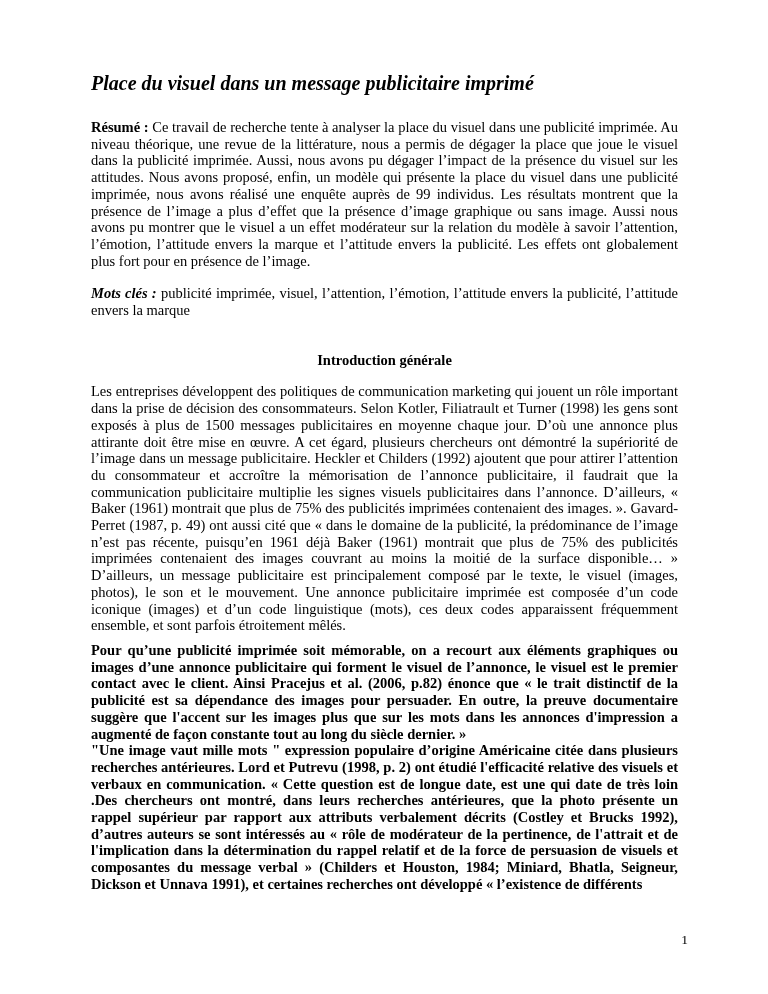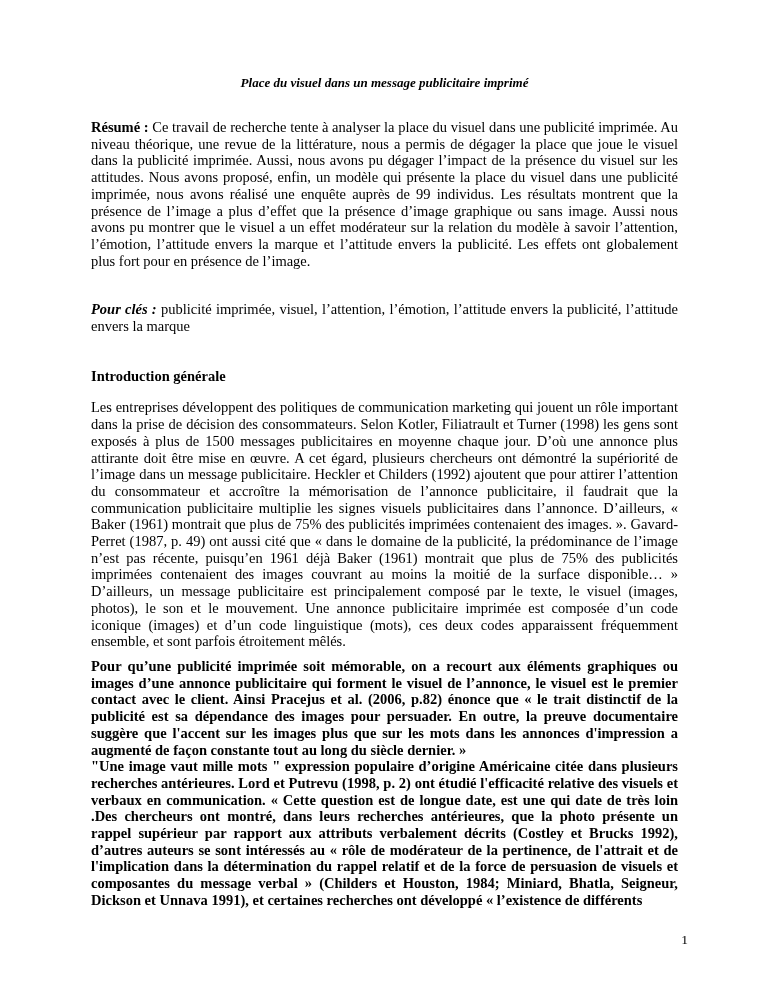--- a/index.html
+++ b/index.html
@@ -22,10 +22,10 @@
   }
   .title {
     margin: 0 0 27px 0;
-    text-align: center;
+    text-align: left;
     font-weight: bold;
     font-style: italic;
-    font-size: 13px;
+    font-size: 20px;
     line-height: 18px;
   }
   p {

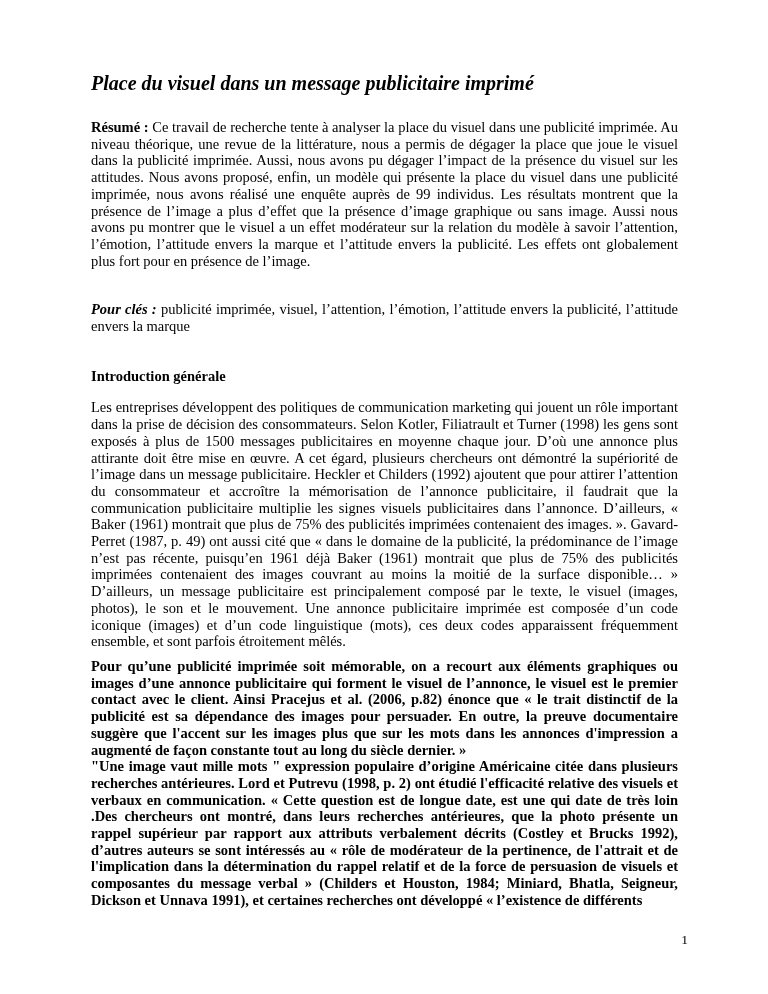--- a/index.html
+++ b/index.html
@@ -34,7 +34,7 @@
   }
   .bold { font-weight: bold; }
   .bolditalic { font-weight: bold; font-style: italic; }
-  .p-abstract { margin-bottom: 32px; }
+  .p-abstract { margin-bottom: 16px; }
   .p-keywords { margin-bottom: 33px; }
   .heading {
     font-weight: bold;

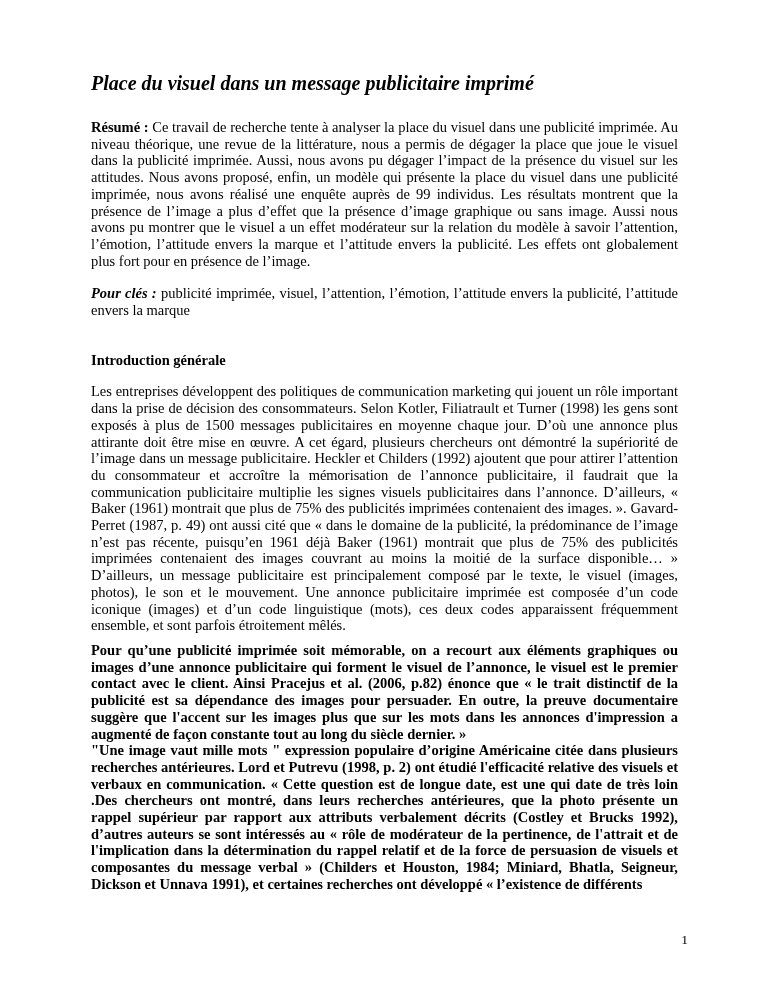--- a/index.html
+++ b/index.html
@@ -60,7 +60,7 @@
 
   <p class="p-abstract"><span class="bold">Résumé :</span> <span>Ce travail de recherche tente à analyser la place du visuel dans une publicité imprimée. Au niveau théorique, une revue de la littérature, nous a permis de dégager la place que joue le visuel dans la publicité imprimée. Aussi, nous avons pu dégager l’impact de la présence du visuel sur les attitudes. Nous avons proposé, enfin, un modèle qui présente la place du visuel dans une publicité imprimée, nous avons réalisé une enquête auprès de 99 individus. Les résultats montrent que la présence de l’image a plus d’effet que la présence d’image graphique ou sans image. Aussi nous avons pu montrer que le visuel a un effet modérateur sur la relation du modèle à savoir l’attention, l’émotion, l’attitude envers la marque et l’attitude envers la publicité. Les effets ont globalement plus fort pour en présence de l’image.</span></p>
 
-  <p class="p-keywords"><span class="bolditalic">Pour clés :</span> <span>publicité imprimée, visuel, l’attention, l’émotion, l’attitude envers la publicité, l’attitude envers la marque</span></p>
+  <p class="p-keywords"><span class="bolditalic">Mots clés :</span> <span>publicité imprimée, visuel, l’attention, l’émotion, l’attitude envers la publicité, l’attitude envers la marque</span></p>
 
   <p class="heading">Introduction générale</p>
 

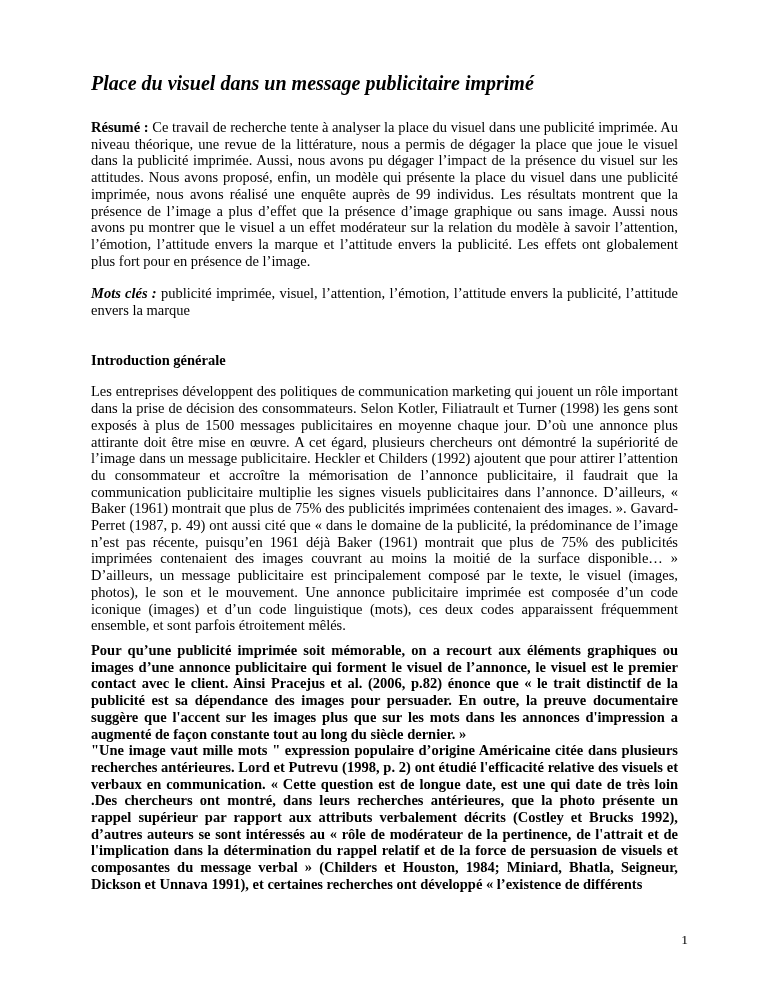--- a/index.html
+++ b/index.html
@@ -38,7 +38,7 @@
   .p-keywords { margin-bottom: 33px; }
   .heading {
     font-weight: bold;
-    text-align: left;
+    text-align: center;
     margin: 16px 0 15px 0;
   }
   .p-body { margin-bottom: 8px; }

